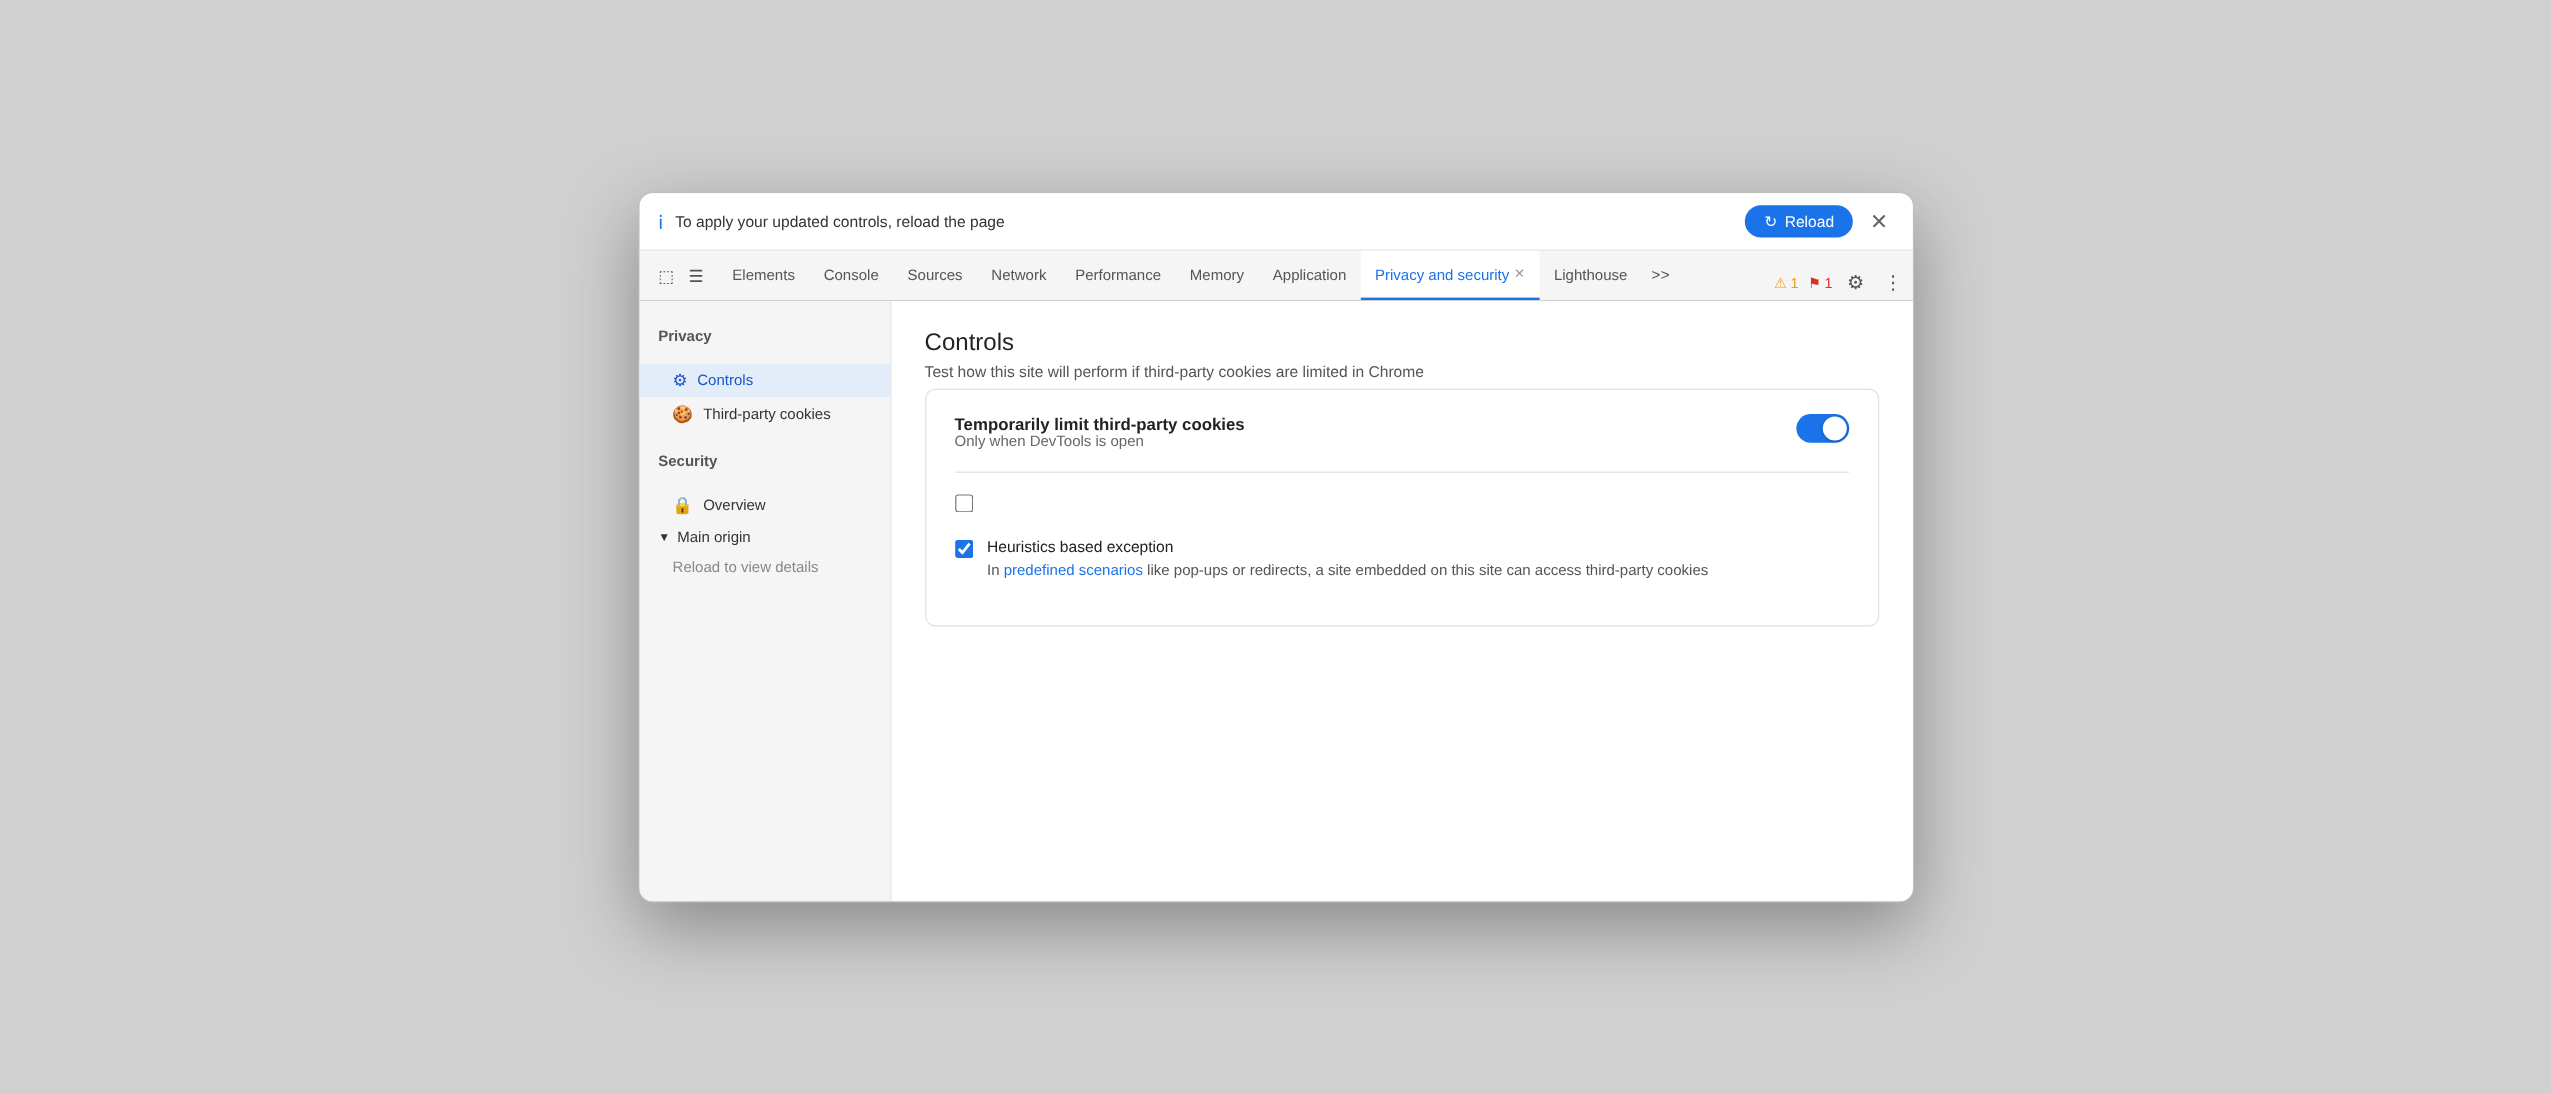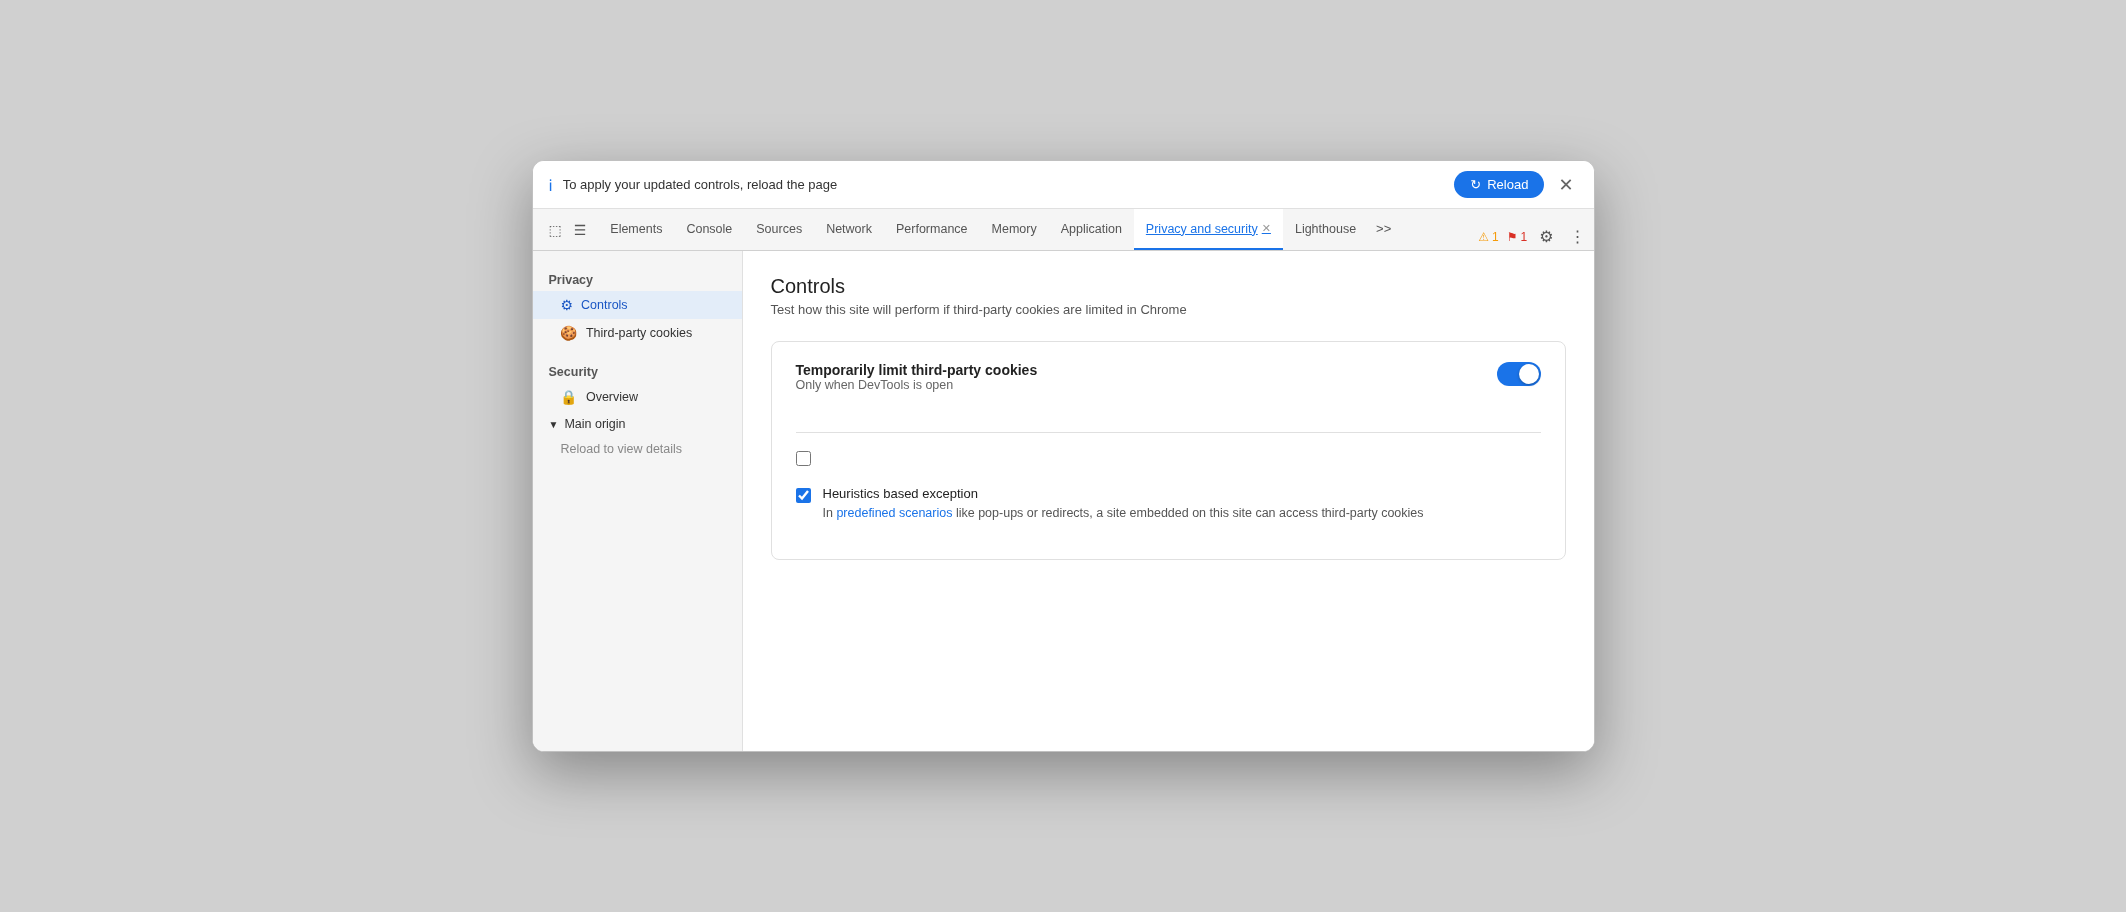--- a/index.html
+++ b/index.html
@@ -134,7 +134,6 @@
       color: #1a73e8;
       border-bottom: 2px solid #1a73e8;
       background: #fff;
-      text-decoration: underline;
     }
     .tab-close {
       margin-left: 4px;

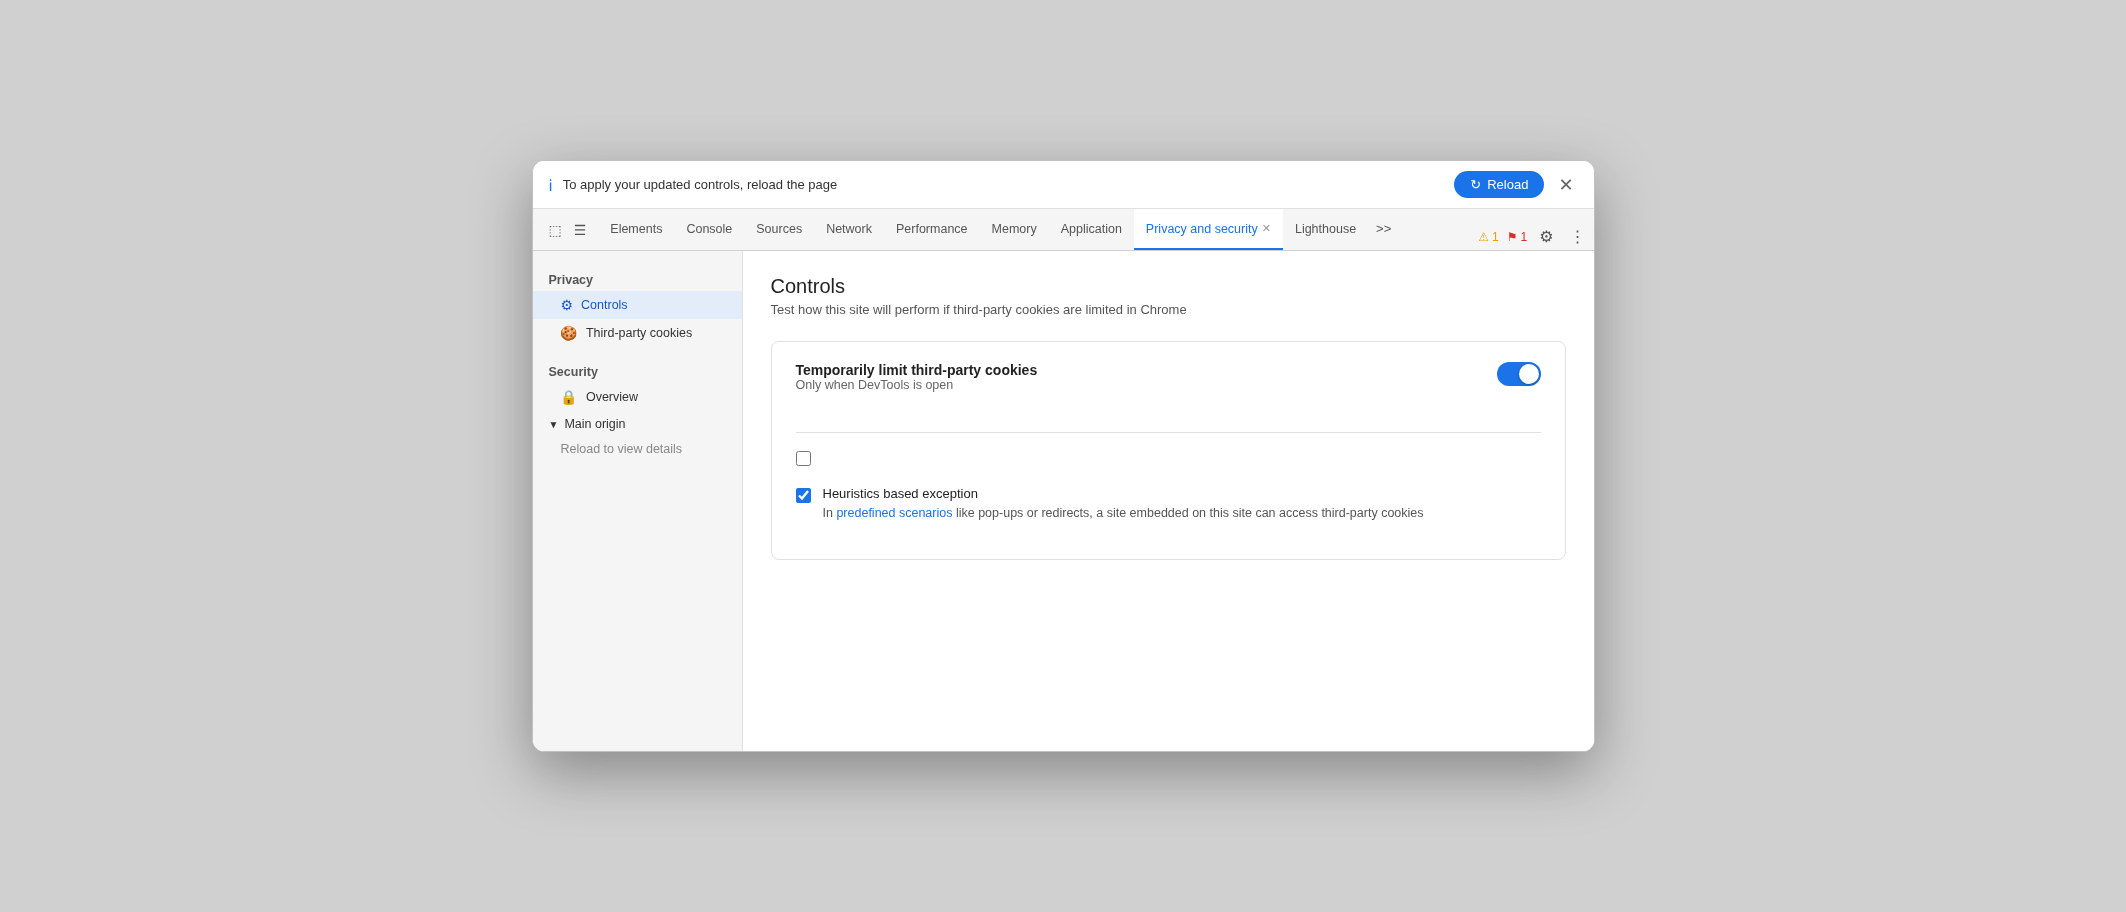--- a/index.html
+++ b/index.html
@@ -192,7 +192,7 @@
       font-size: 11px;
       font-weight: 600;
       color: #555;
-      padding: 6px 16px 4px;
+      padding: 6px 16px 16px;
       text-transform: none;
       letter-spacing: 0;
       font-size: 12.5px;

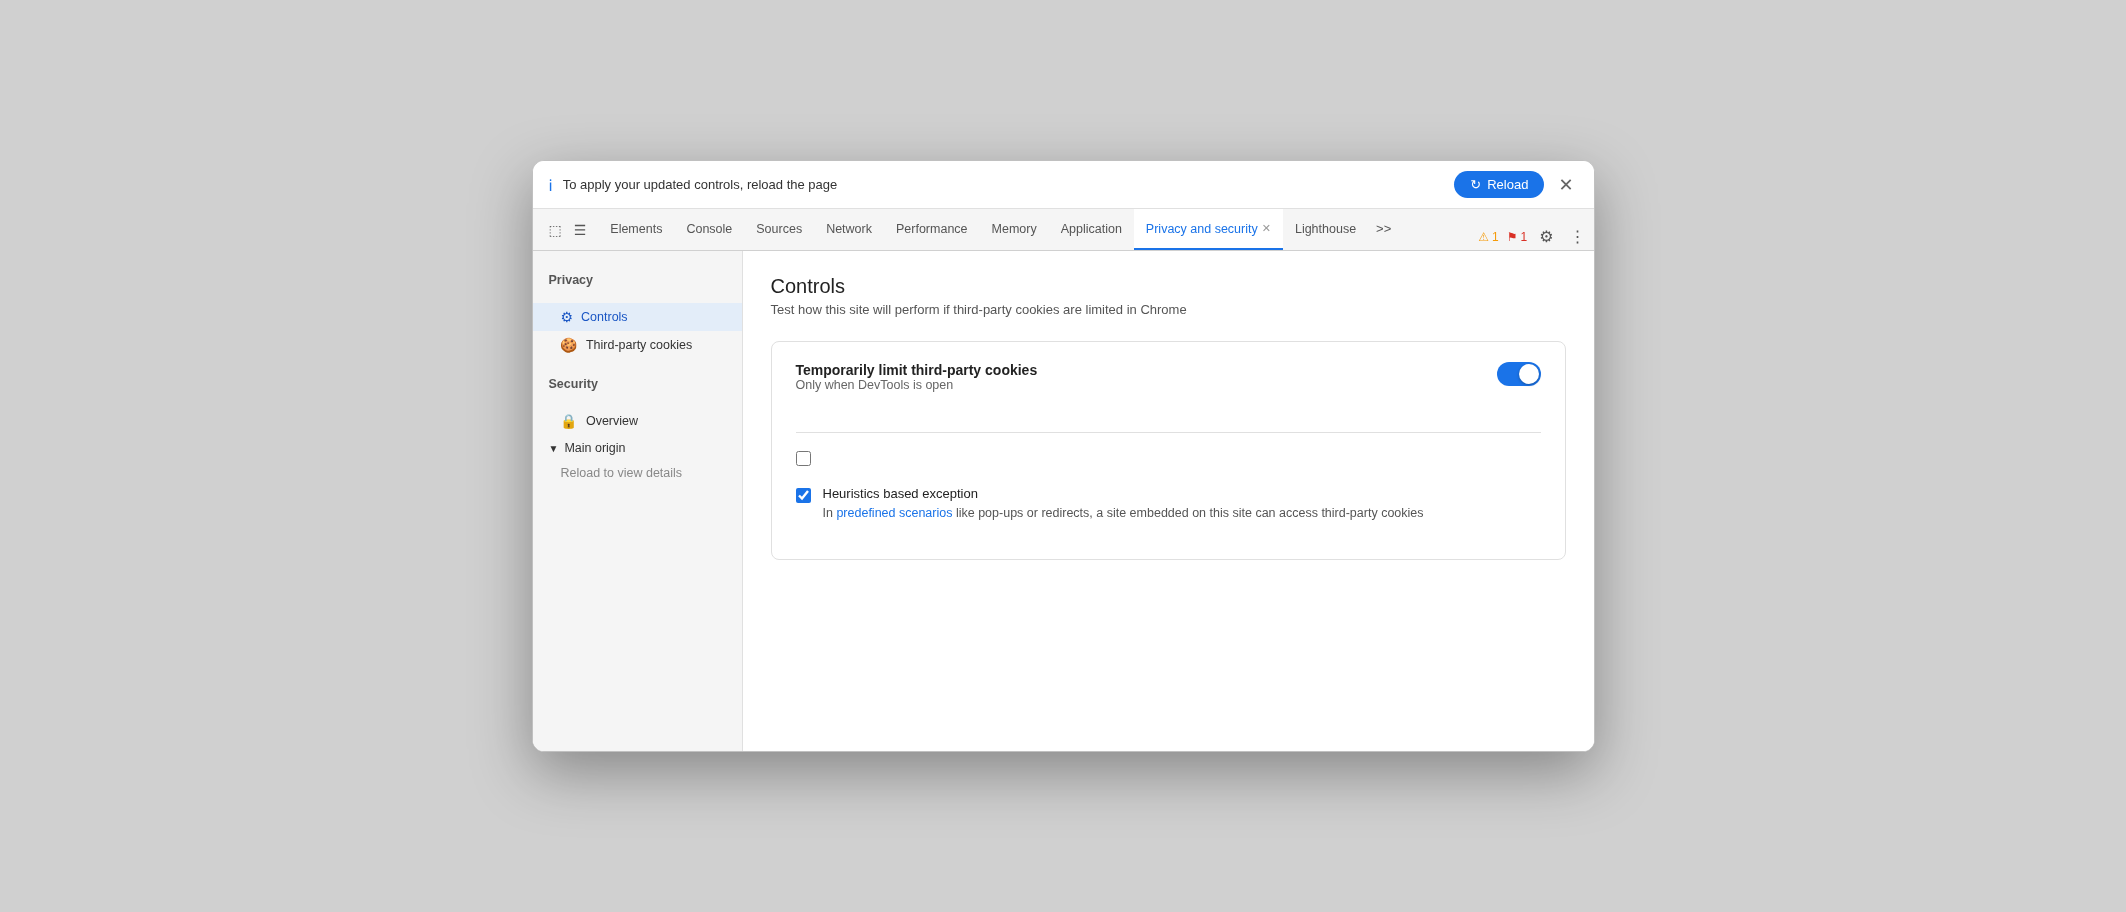--- a/index.html
+++ b/index.html
@@ -246,7 +246,7 @@
     .content-subtitle {
       font-size: 13px;
       color: #555;
-      margin-bottom: 24px;
+      margin-bottom: 7px;
     }
     
     .card {

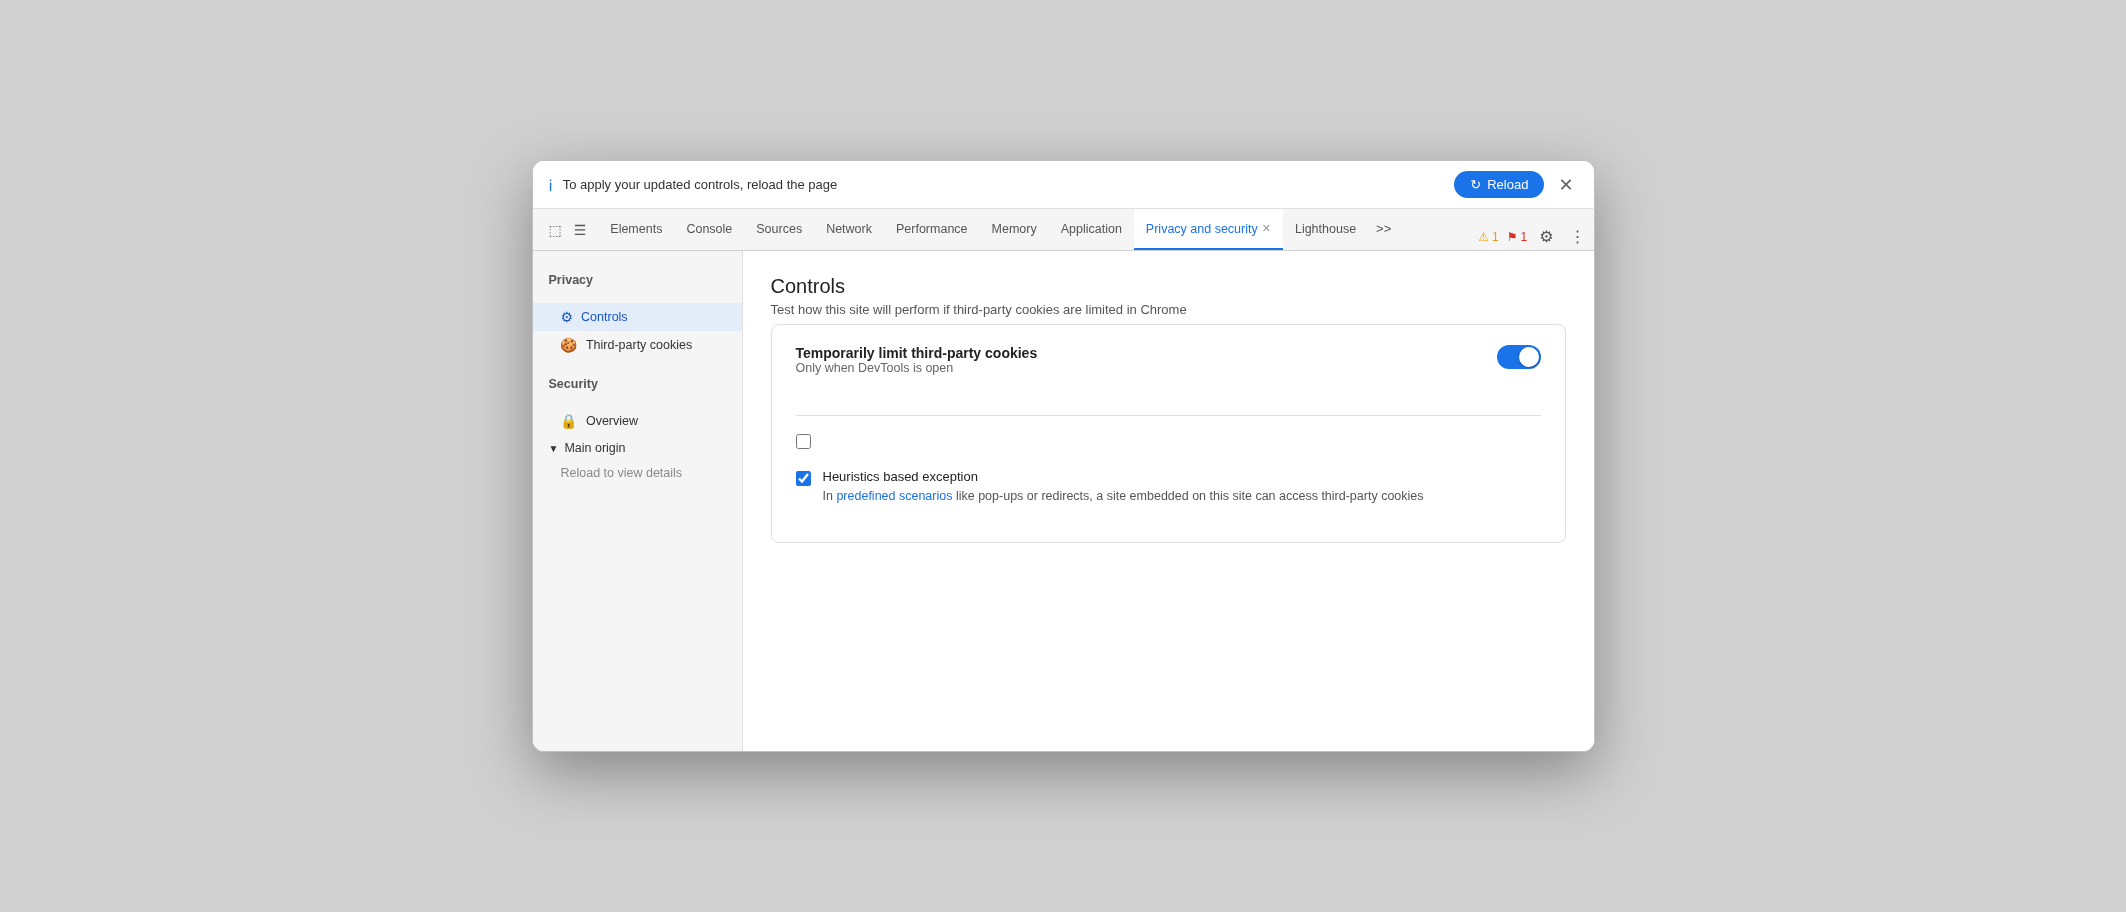--- a/index.html
+++ b/index.html
@@ -270,7 +270,7 @@
     .card-subtitle {
       font-size: 12.5px;
       color: #666;
-      margin-bottom: 32px;
+      margin-bottom: 10px;
     }
     
     .toggle {

